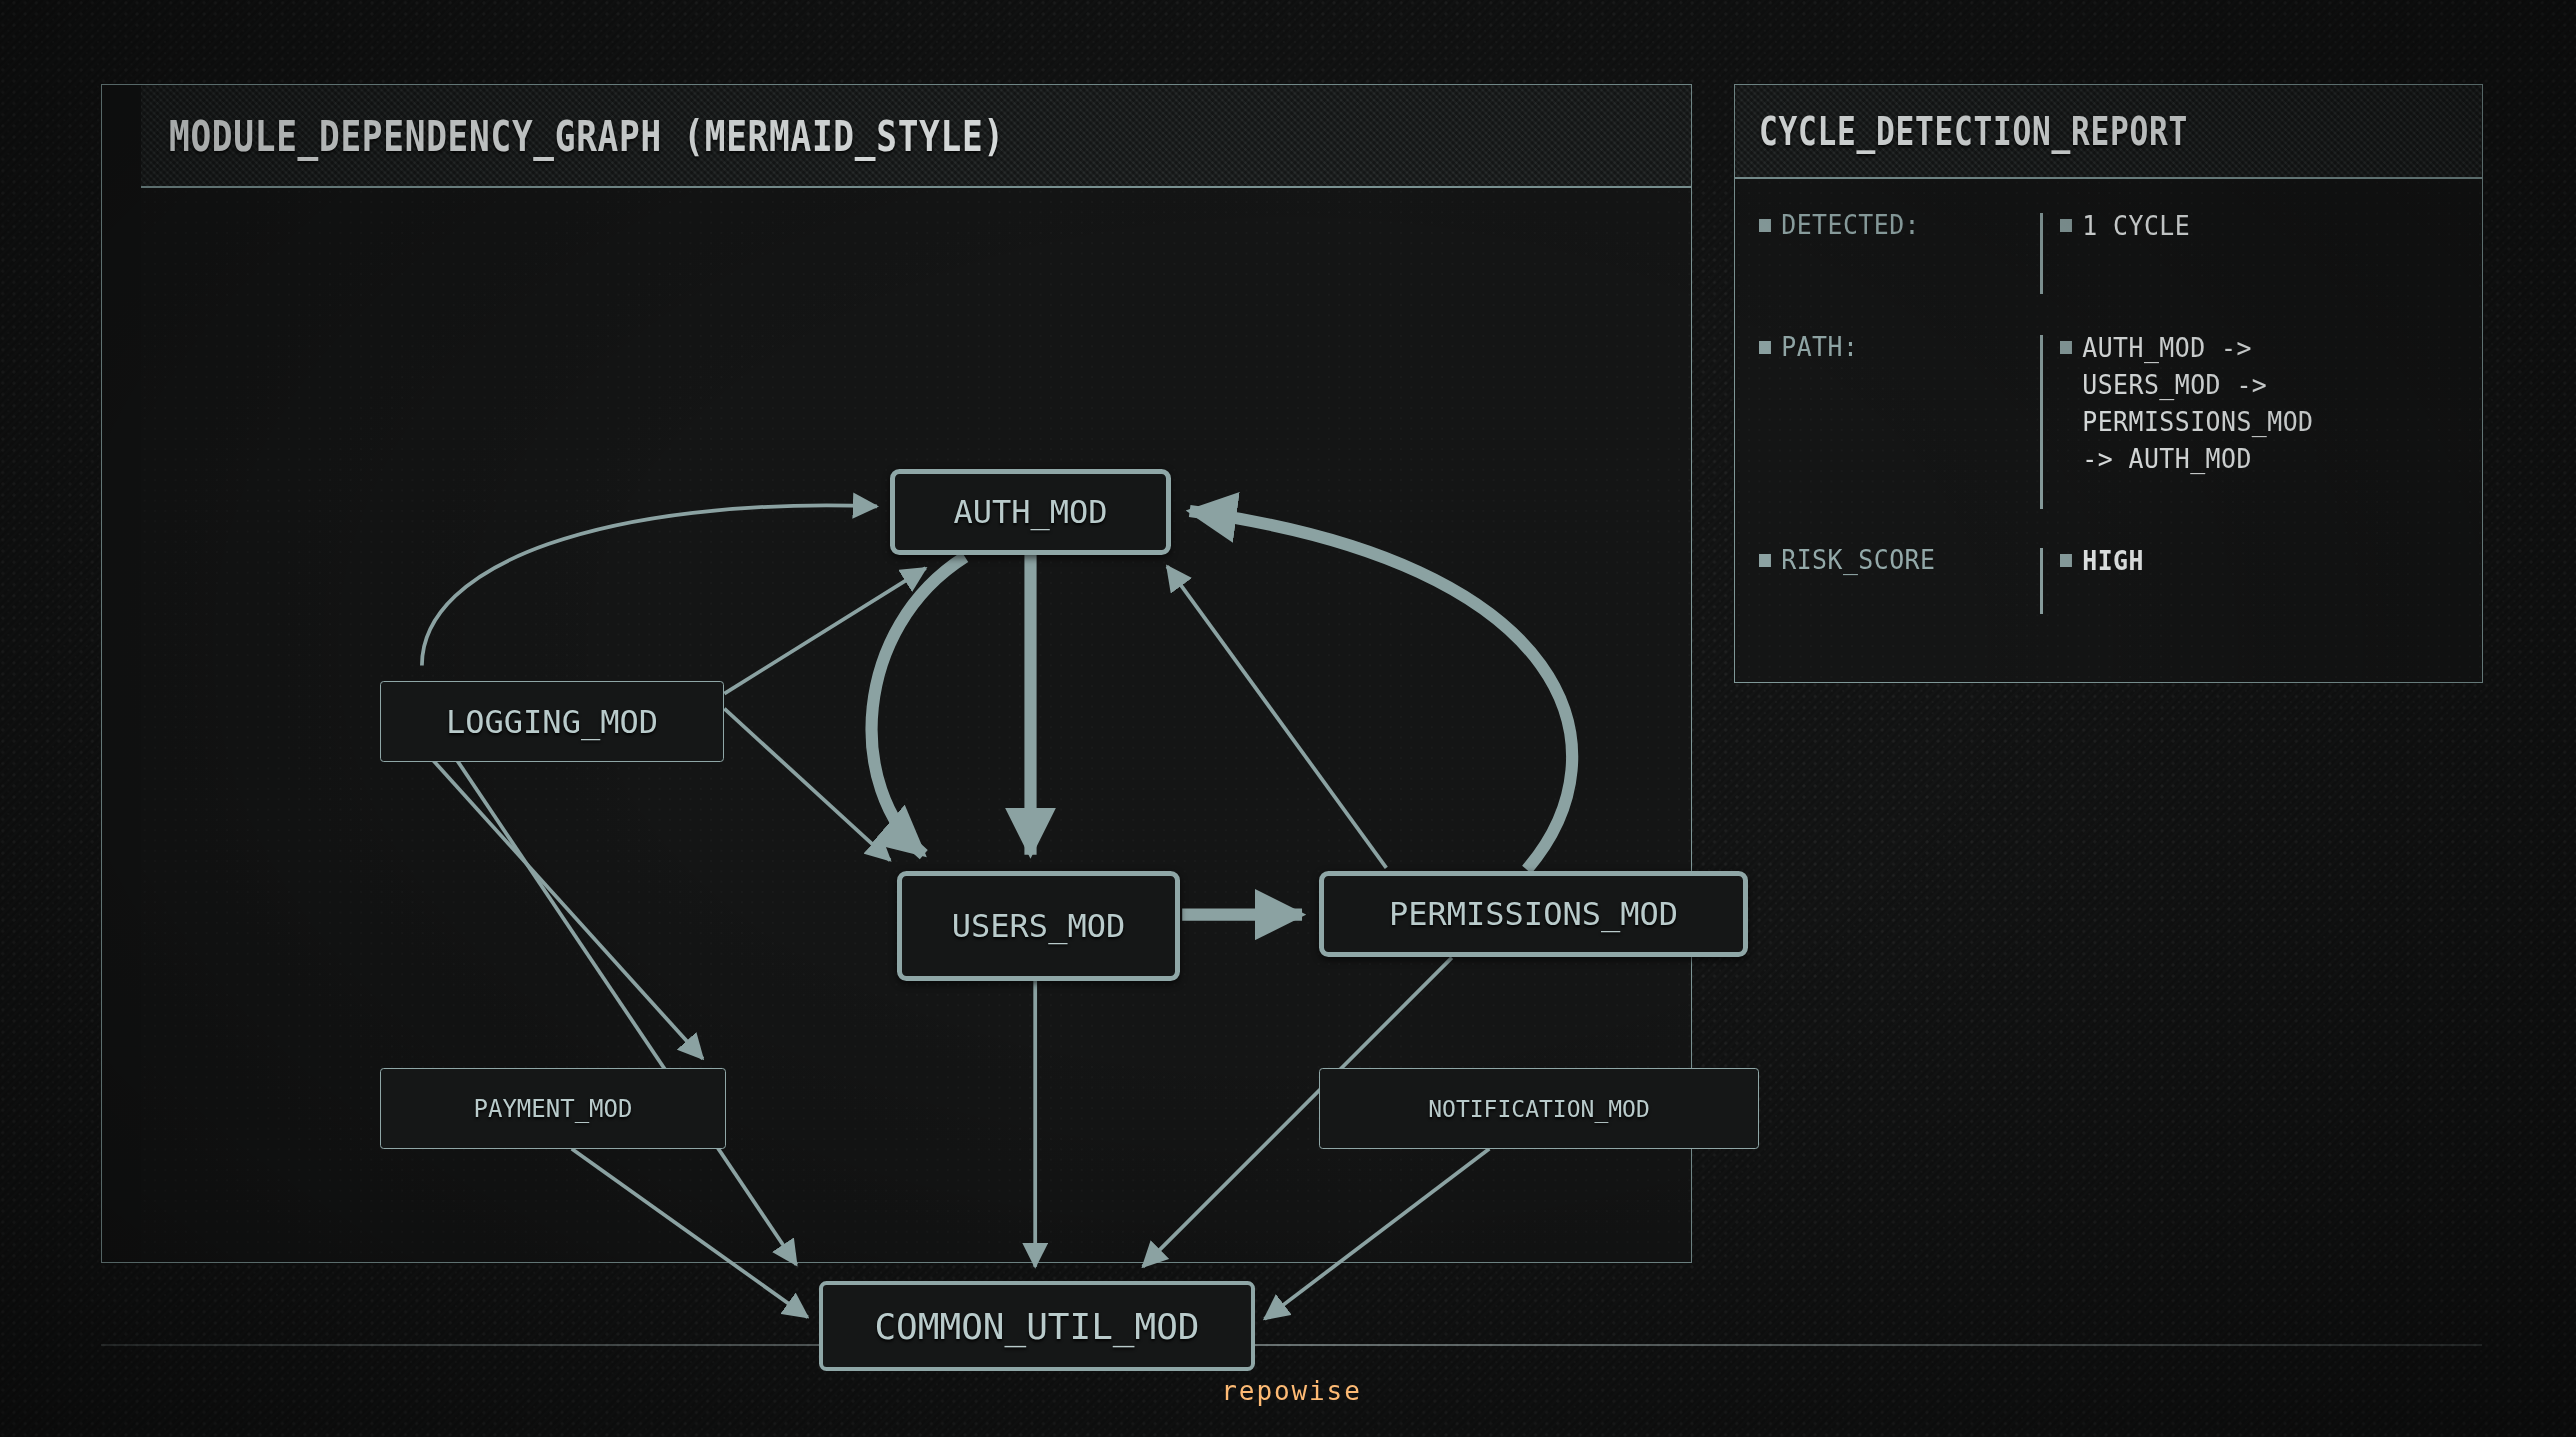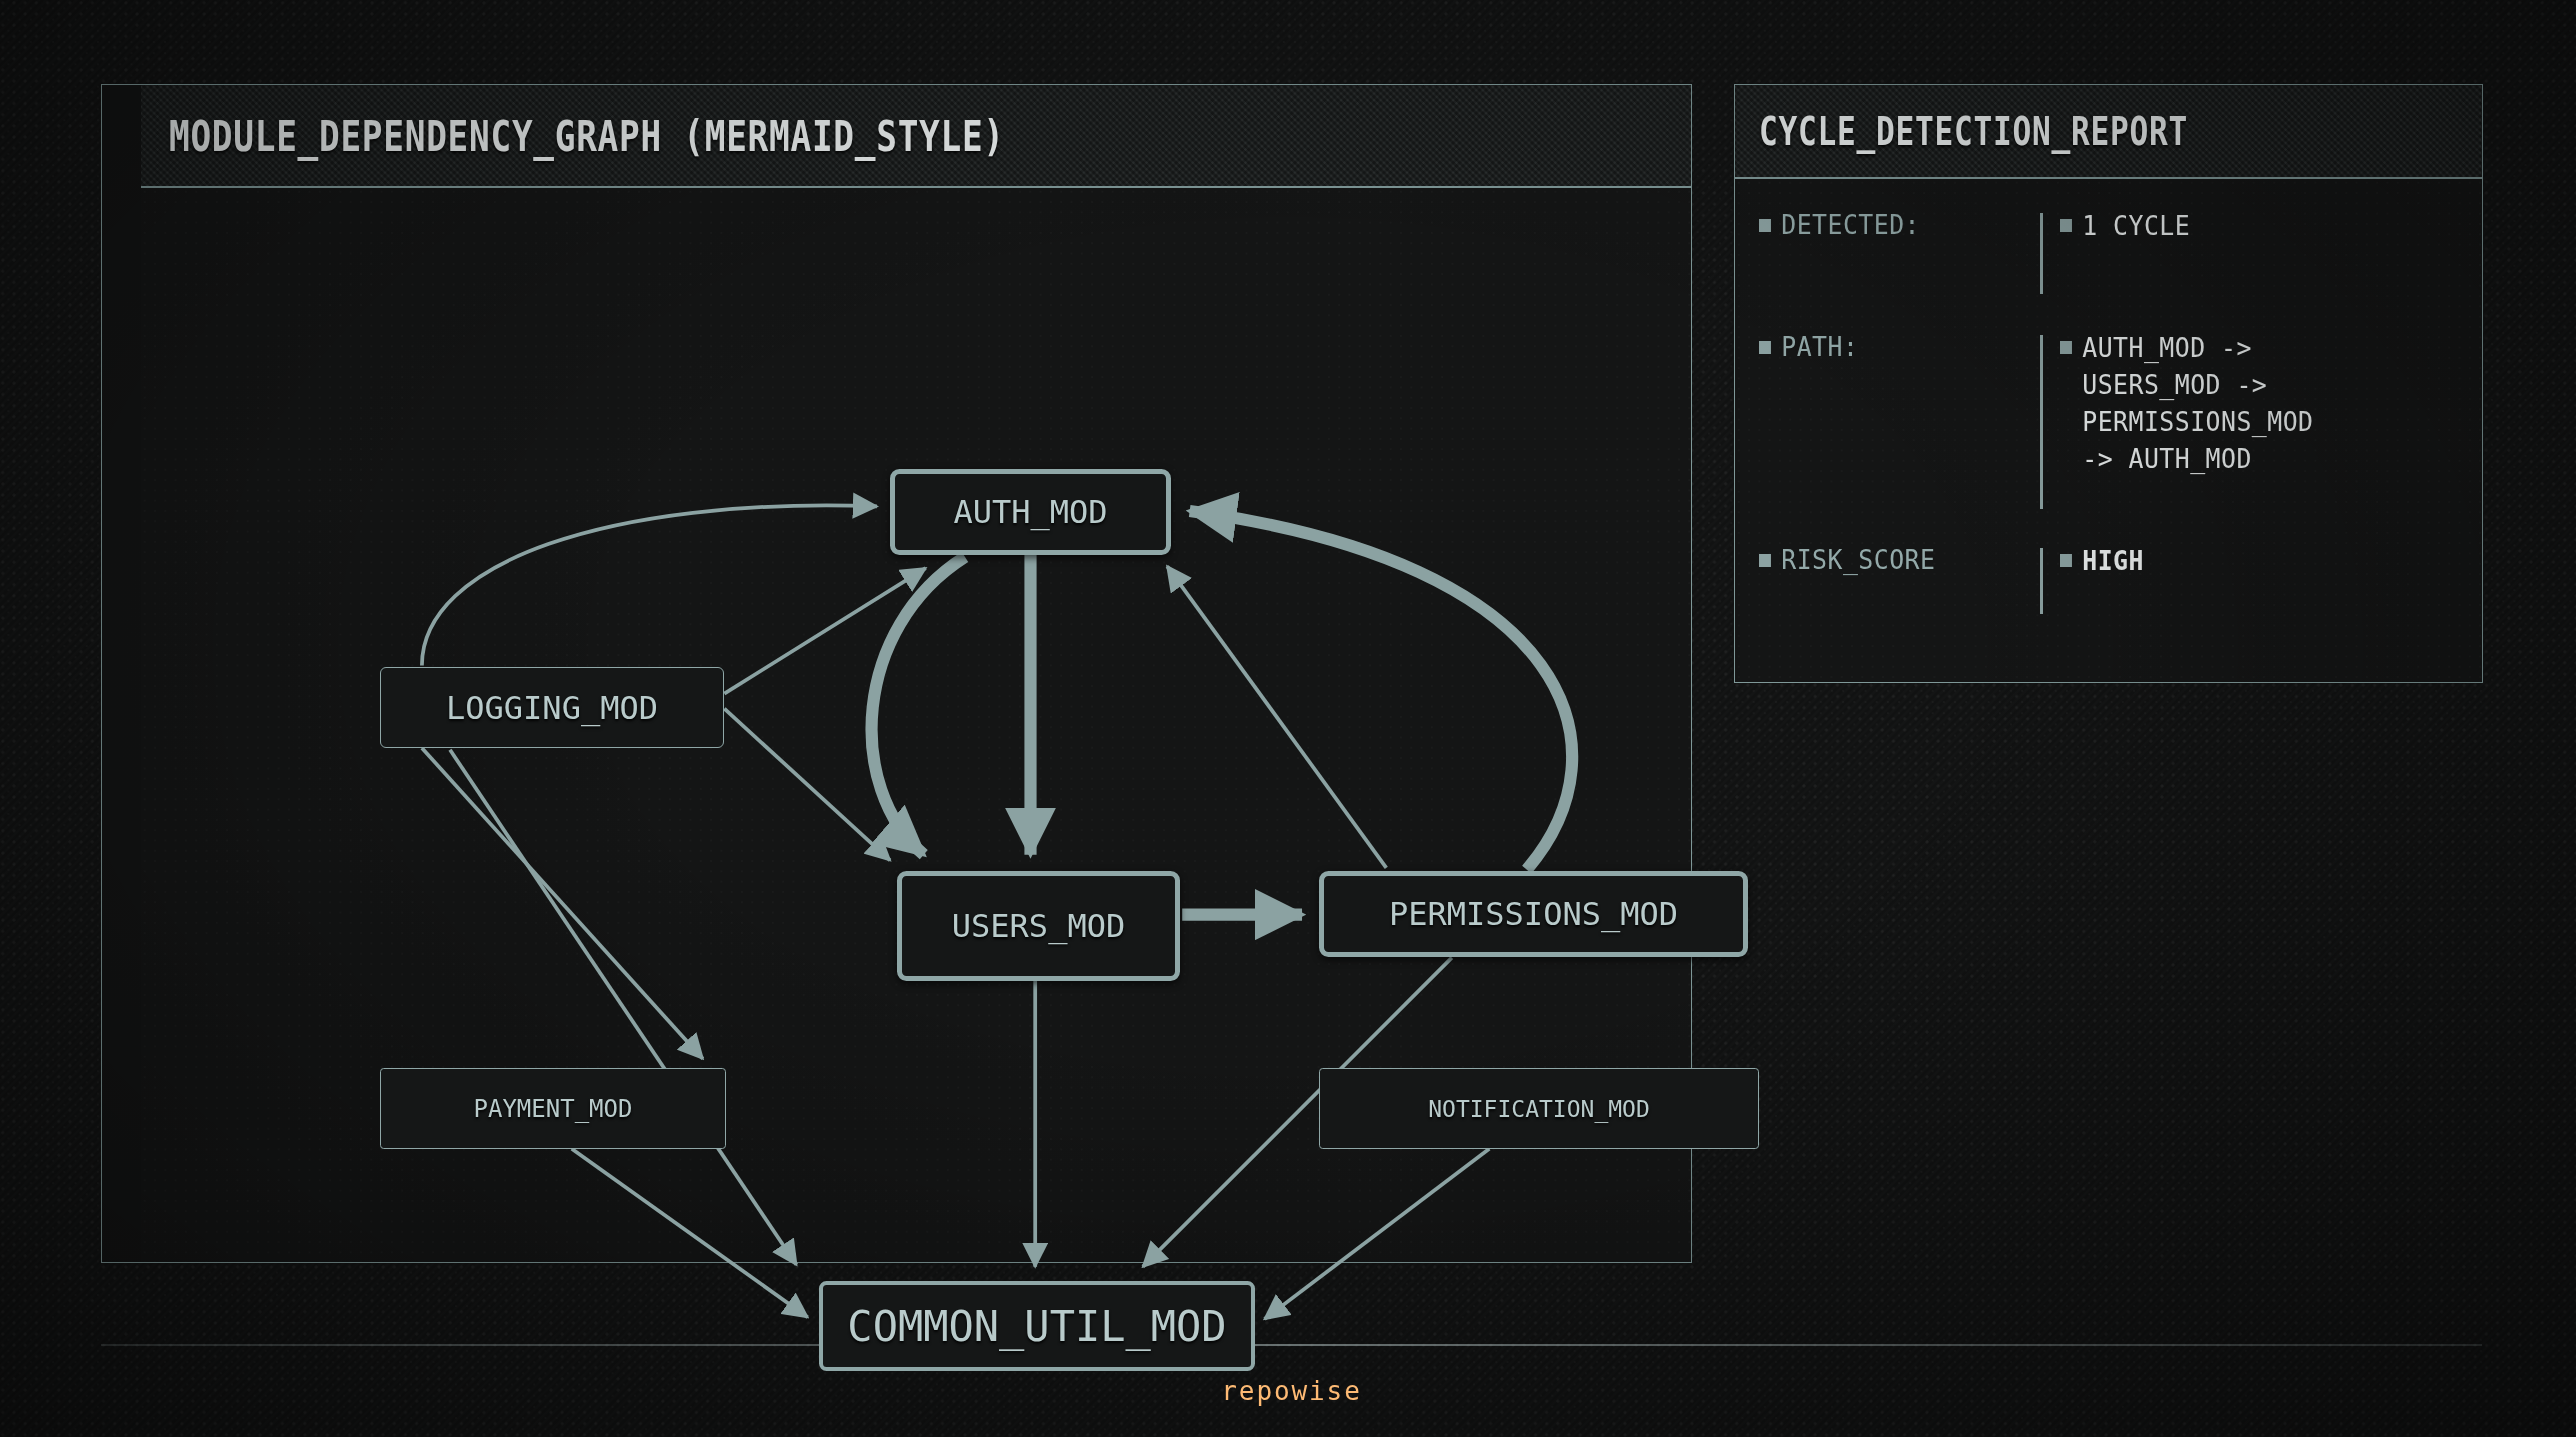--- a/index.html
+++ b/index.html
@@ -170,7 +170,7 @@
         <div class="node cycle" style="left: 749px; top: 281px; width: 281px; height: 86px; font-size: 32px;">
           <span>AUTH_MOD</span>
         </div>
-        <div class="node" style="left: 239px; top: 479px; width: 344px; height: 81px; font-size: 32px; border-radius: 6px;">
+        <div class="node" style="left: 239px; top: 493px; width: 344px; height: 81px; font-size: 32px;">
           <span>LOGGING_MOD</span>
         </div>
         <div class="node cycle" style="left: 756px; top: 683px; width: 283px; height: 110px; font-size: 32px;">

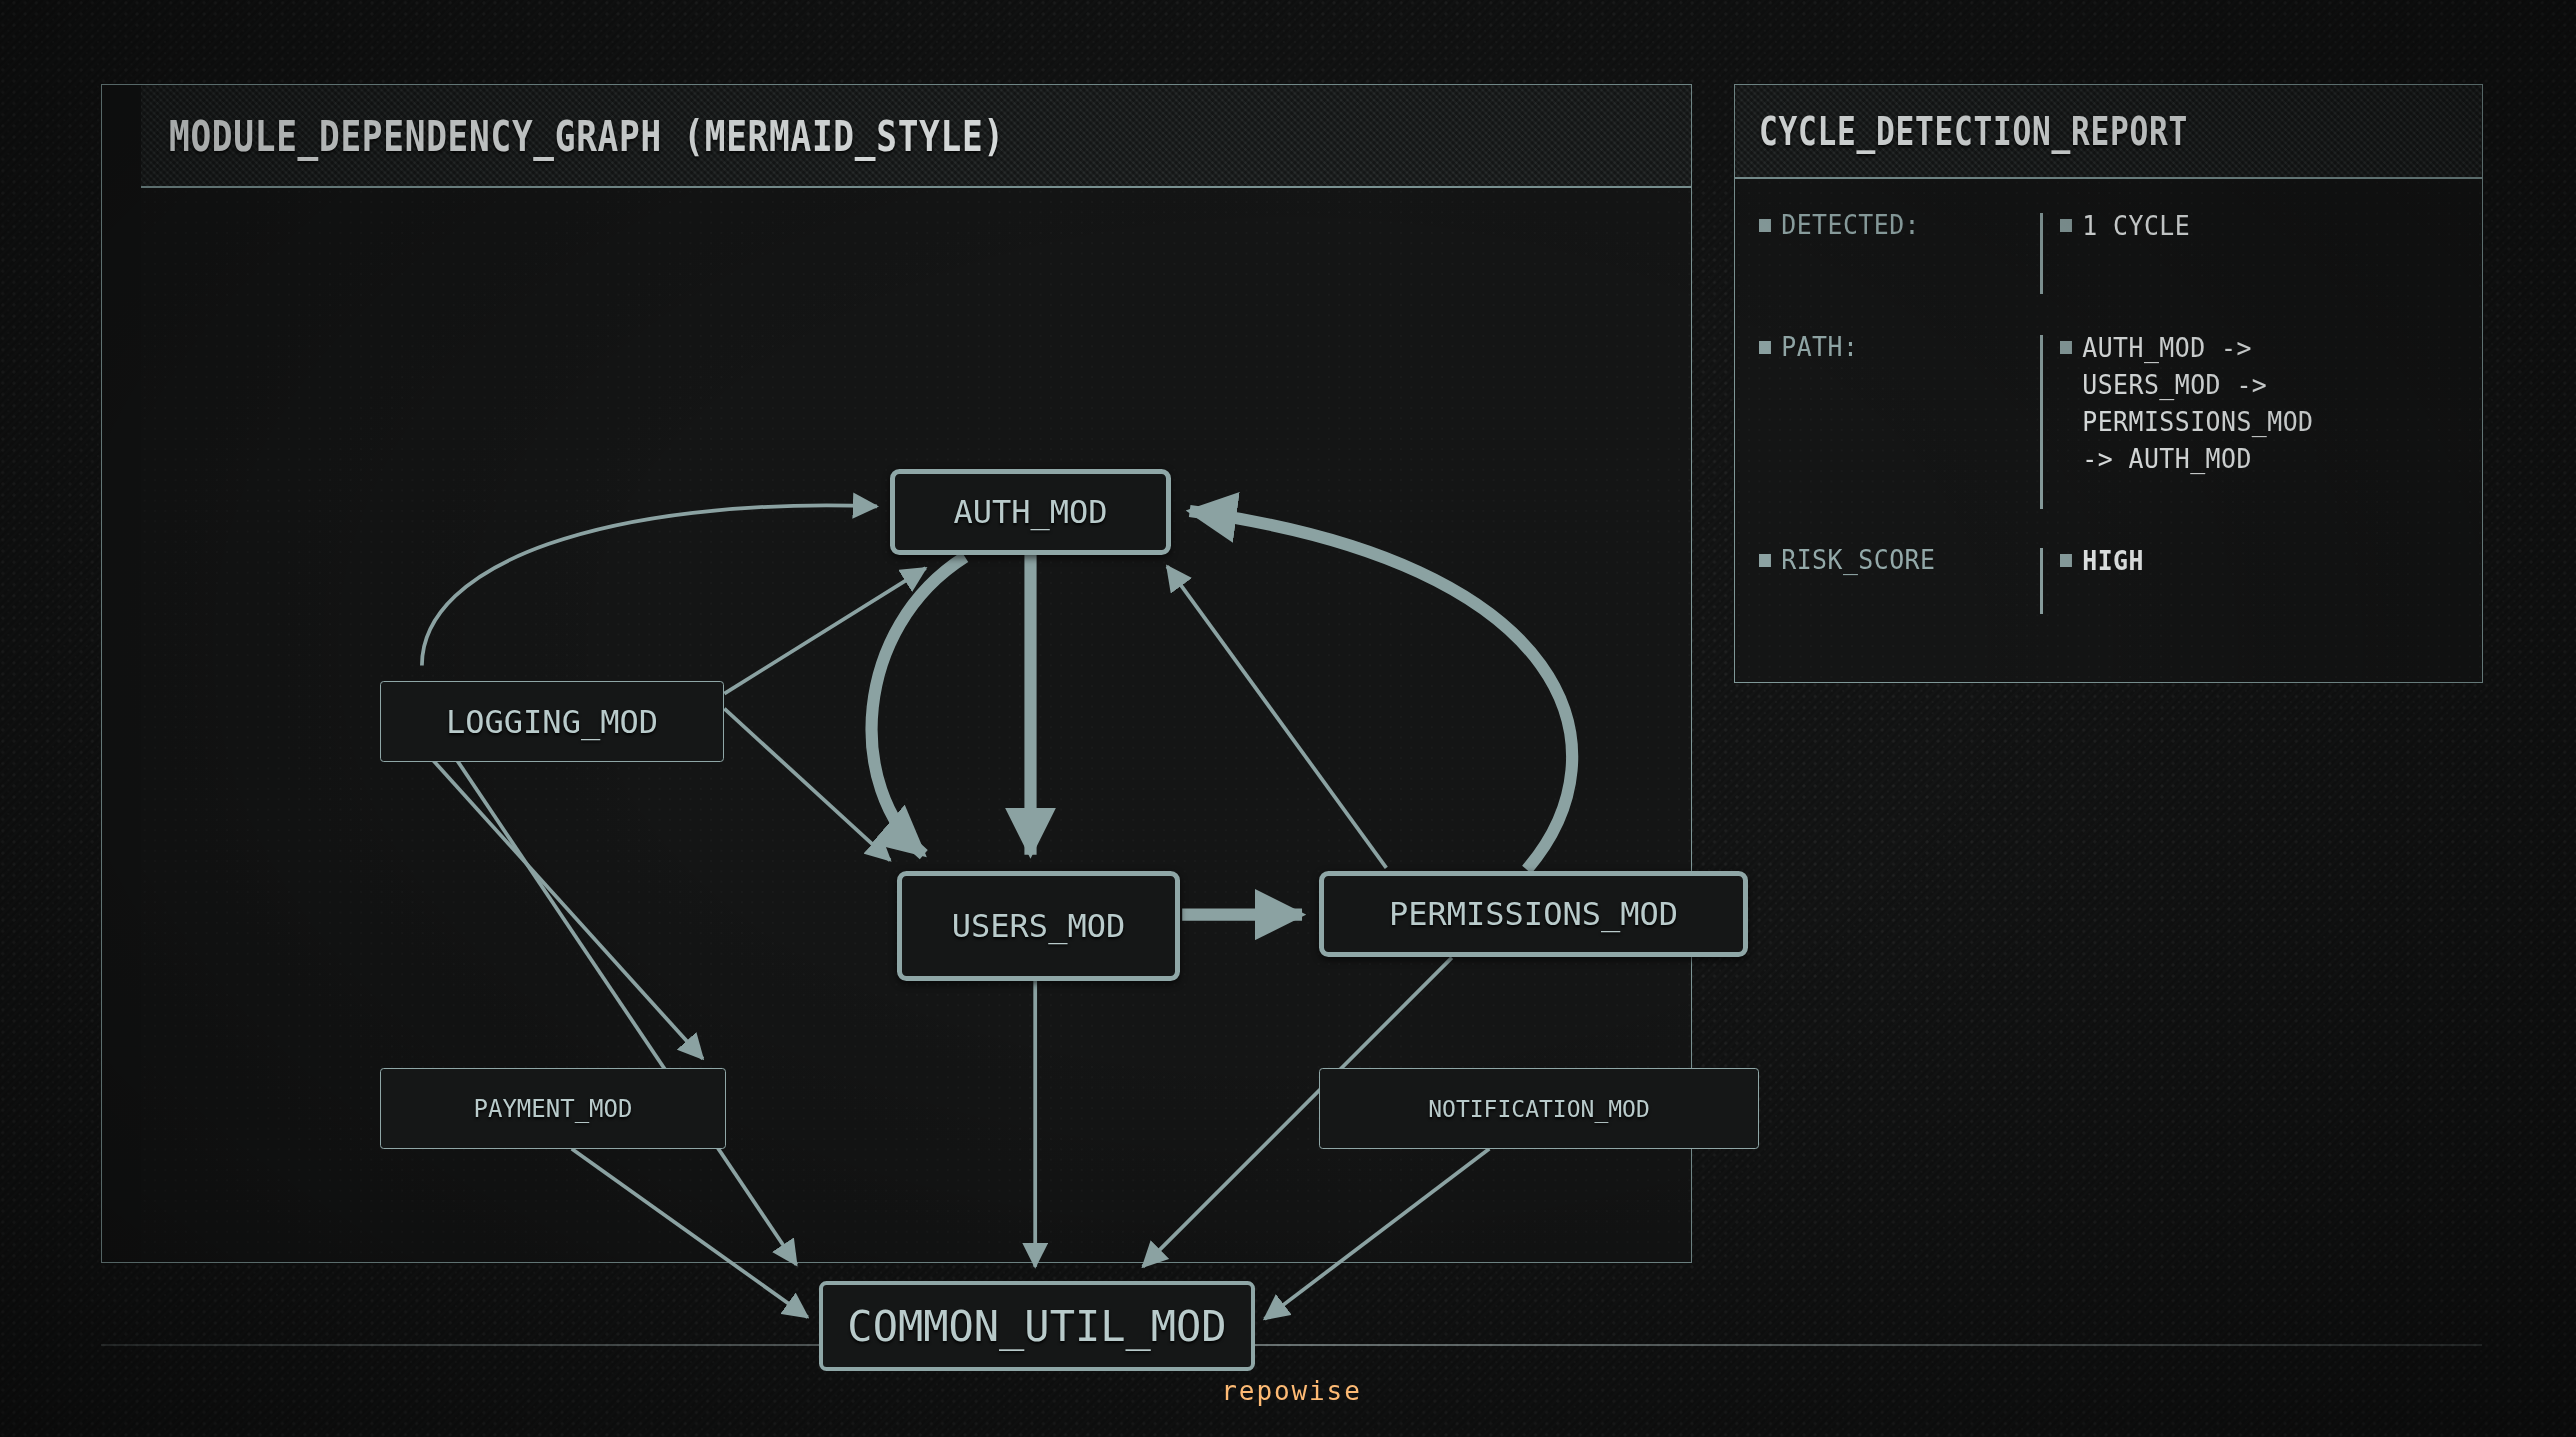--- a/index.html
+++ b/index.html
@@ -185,7 +185,7 @@
         <div class="node" style="left: 1178px; top: 880px; width: 440px; height: 81px; font-size: 23px;">
           <span>NOTIFICATION_MOD</span>
         </div>
-        <div class="node sink" style="left: 678px; top: 1093px; width: 436px; height: 90px; font-size: 42px;">
+        <div class="node sink" style="left: 678px; top: 1093px; width: 436px; height: 90px; font-size: 36px;">
           <span>COMMON_UTIL_MOD</span>
         </div>
       </div>

